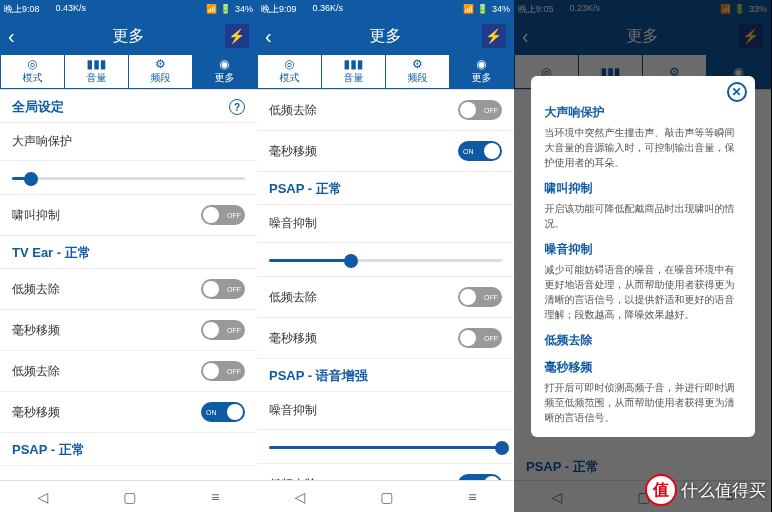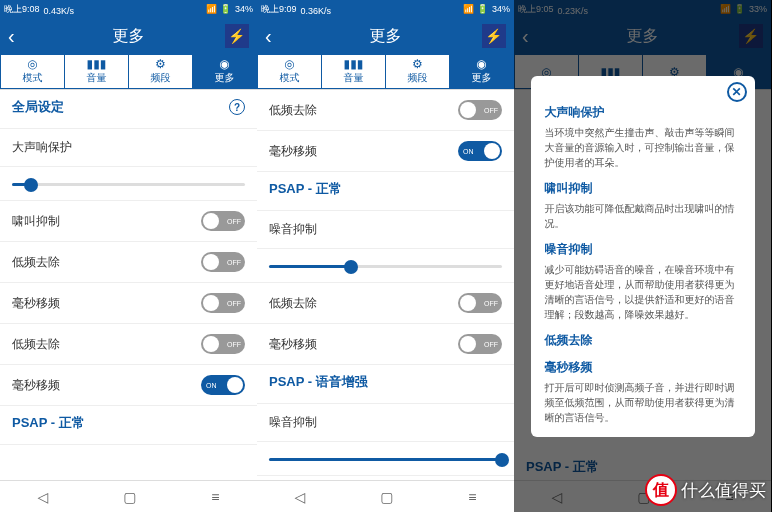--- a/index.html
+++ b/index.html
@@ -6,7 +6,7 @@
 body{width:772px;height:512px;display:flex;background:#000;position:relative}
 .screen{width:257px;height:512px;background:#f5f5f5;display:flex;flex-direction:column;position:relative}
 .status-bar{height:18px;background:#0f5aa3;color:#fff;display:flex;align-items:center;justify-content:space-between;font-size:9px;padding:0 4px}
-.status-left{display:flex;align-items:flex-end;gap:4px}
+.status-left{display:flex;align-items:flex-start;gap:16px}
 .status-right{display:flex;align-items:center;gap:3px}
 .app-bar{height:36px;background:#0f5aa3;display:flex;align-items:center;padding:0 8px;position:relative}
 .back-arrow{color:#fff;font-size:20px}

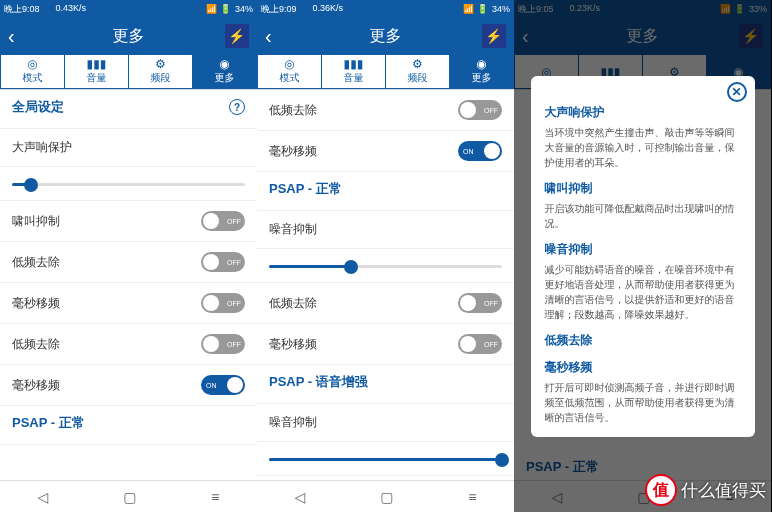--- a/index.html
+++ b/index.html
@@ -18,7 +18,7 @@
 .tab.active{background:#0f5aa3;color:#fff}
 .tab-icon{font-size:12px;line-height:1}
 .content{flex:1;overflow:hidden;background:#fff}
-.section-header{padding:8px 12px 12px;color:#0f5aa3;font-size:13px;font-weight:600;border-bottom:1px solid #eee;display:flex;justify-content:space-between;align-items:center}
+.section-header{padding:8px 12px 6px;color:#0f5aa3;font-size:13px;font-weight:600;border-bottom:1px solid #eee;display:flex;justify-content:space-between;align-items:center}
 .help-icon{width:16px;height:16px;border:1px solid #0f5aa3;border-radius:50%;display:flex;align-items:center;justify-content:center;font-size:10px;color:#0f5aa3}
 .row{padding:10px 12px;display:flex;align-items:center;justify-content:space-between;border-bottom:1px solid #eee;font-size:12px;color:#333}
 .toggle{width:44px;height:20px;border-radius:10px;position:relative;background:#999}

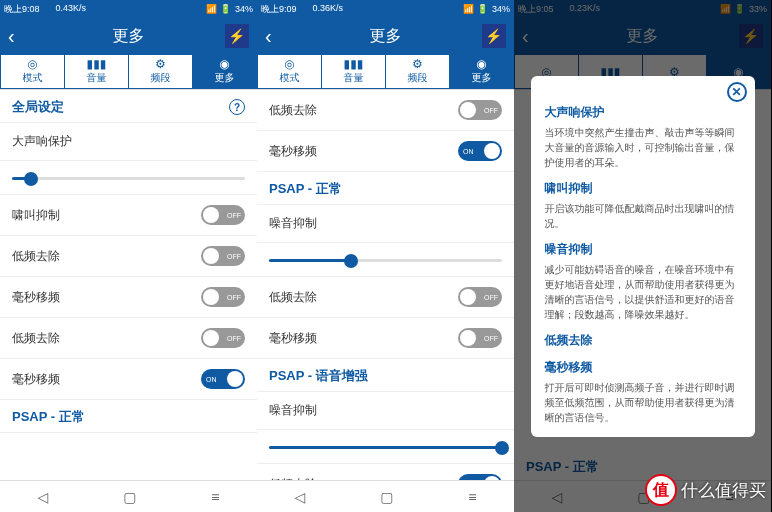--- a/index.html
+++ b/index.html
@@ -104,6 +104,7 @@
           <span class="toggle-label">OFF</span>
         </div>
       </div>
+    <div class="section-header">TV Ear - 正常</div>
     <div class="row">
         <span>低频去除</span>
         <div class="toggle">

